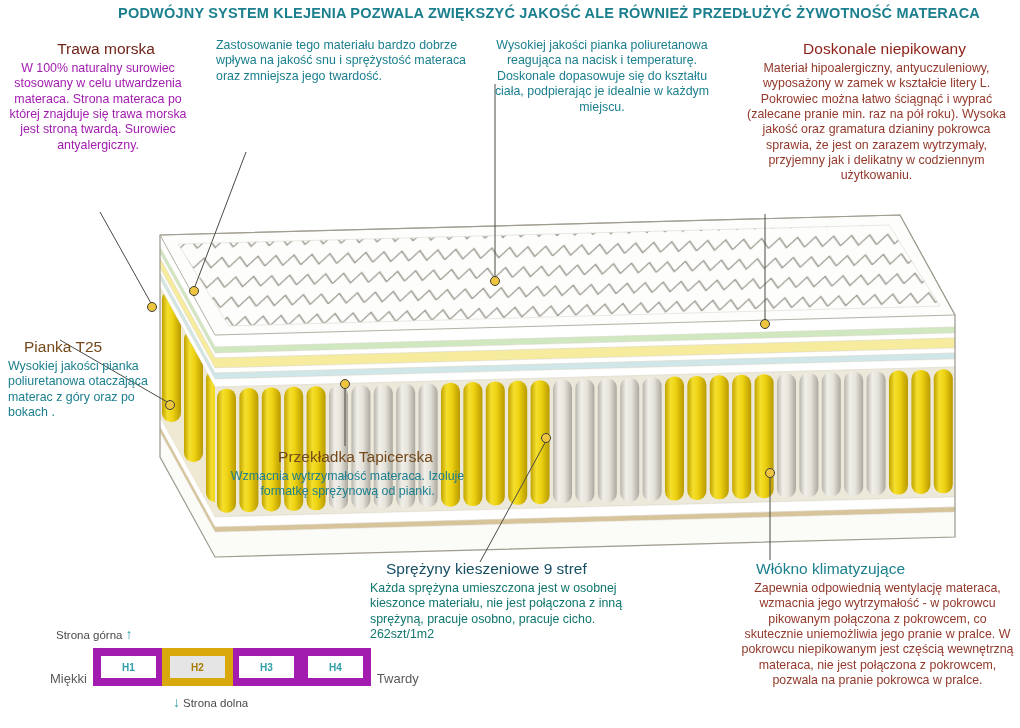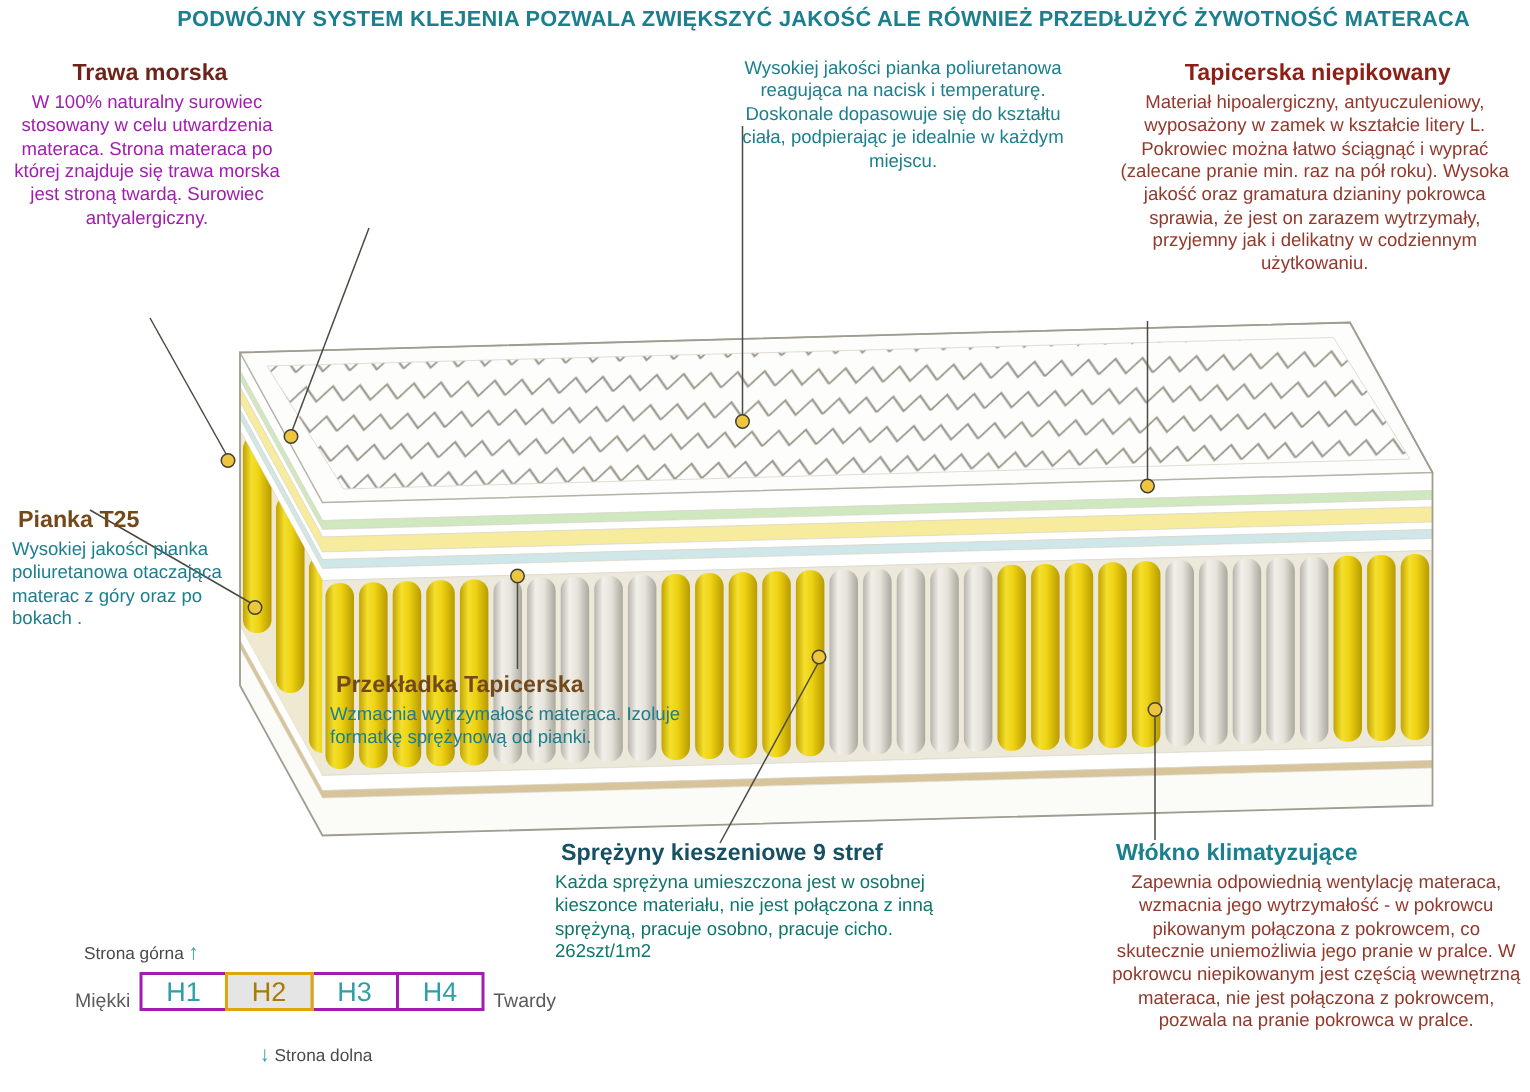--- a/index.html
+++ b/index.html
@@ -9,7 +9,7 @@
   .hdr{position:absolute;left:40px;top:5px;width:940px;text-align:right;font-weight:bold;
        font-size:14.5px;color:#1b7f8e;letter-spacing:.2px}
   .annotation{position:absolute}
-  .annotation h2{font-size:15.5px;font-weight:bold;margin:0 0 3px 4px;line-height:1.15}
+  .annotation h2{font-size:15.5px;font-weight:normal;margin:0 0 3px 16px;line-height:1.15}
   .annotation p{margin:0;font-size:12.4px;line-height:1.24;white-space:pre-line}
   #ann-trawa{left:8px;top:40px;width:180px;text-align:center}
   #ann-trawa h2{color:#6e2418}   #ann-trawa p{color:#a21caf}

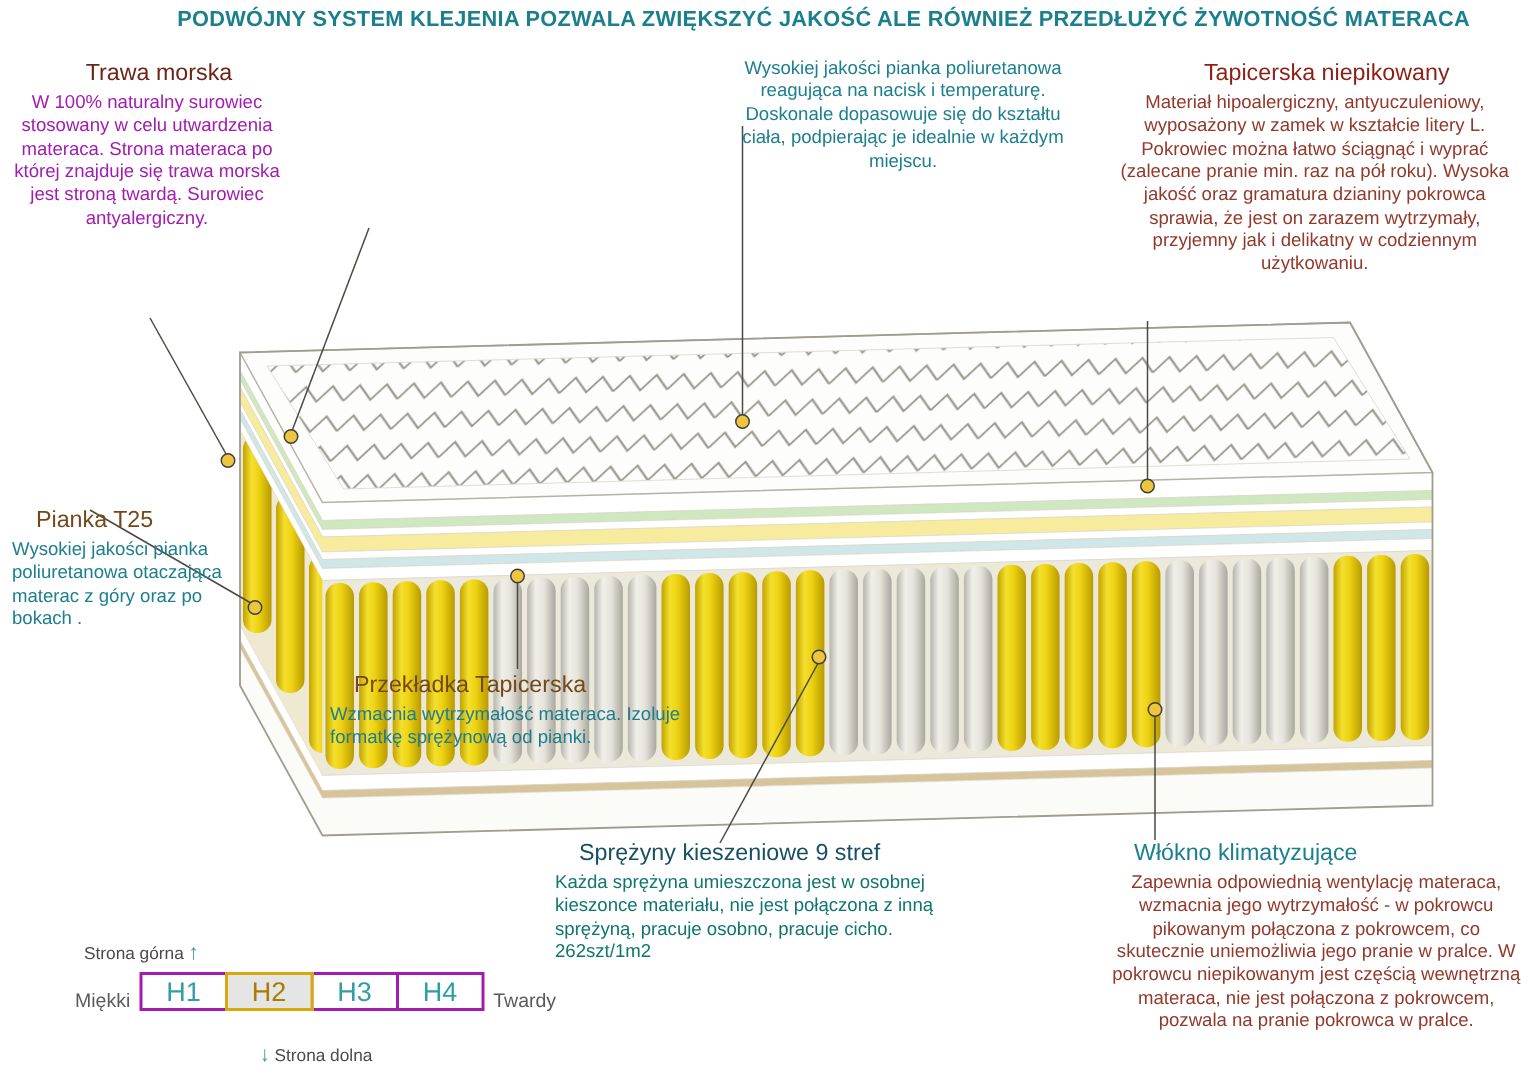--- a/index.html
+++ b/index.html
@@ -158,6 +158,7 @@
 </div>
 
 <div class="annotation" id="ann-lateks">
+  <p>Zastosowanie tego materiału bardzo dobrze wpływa na jakość snu i sprężystość materaca oraz zmniejsza jego twardość.</p>
 </div>
 
 <div class="annotation" id="ann-visco">

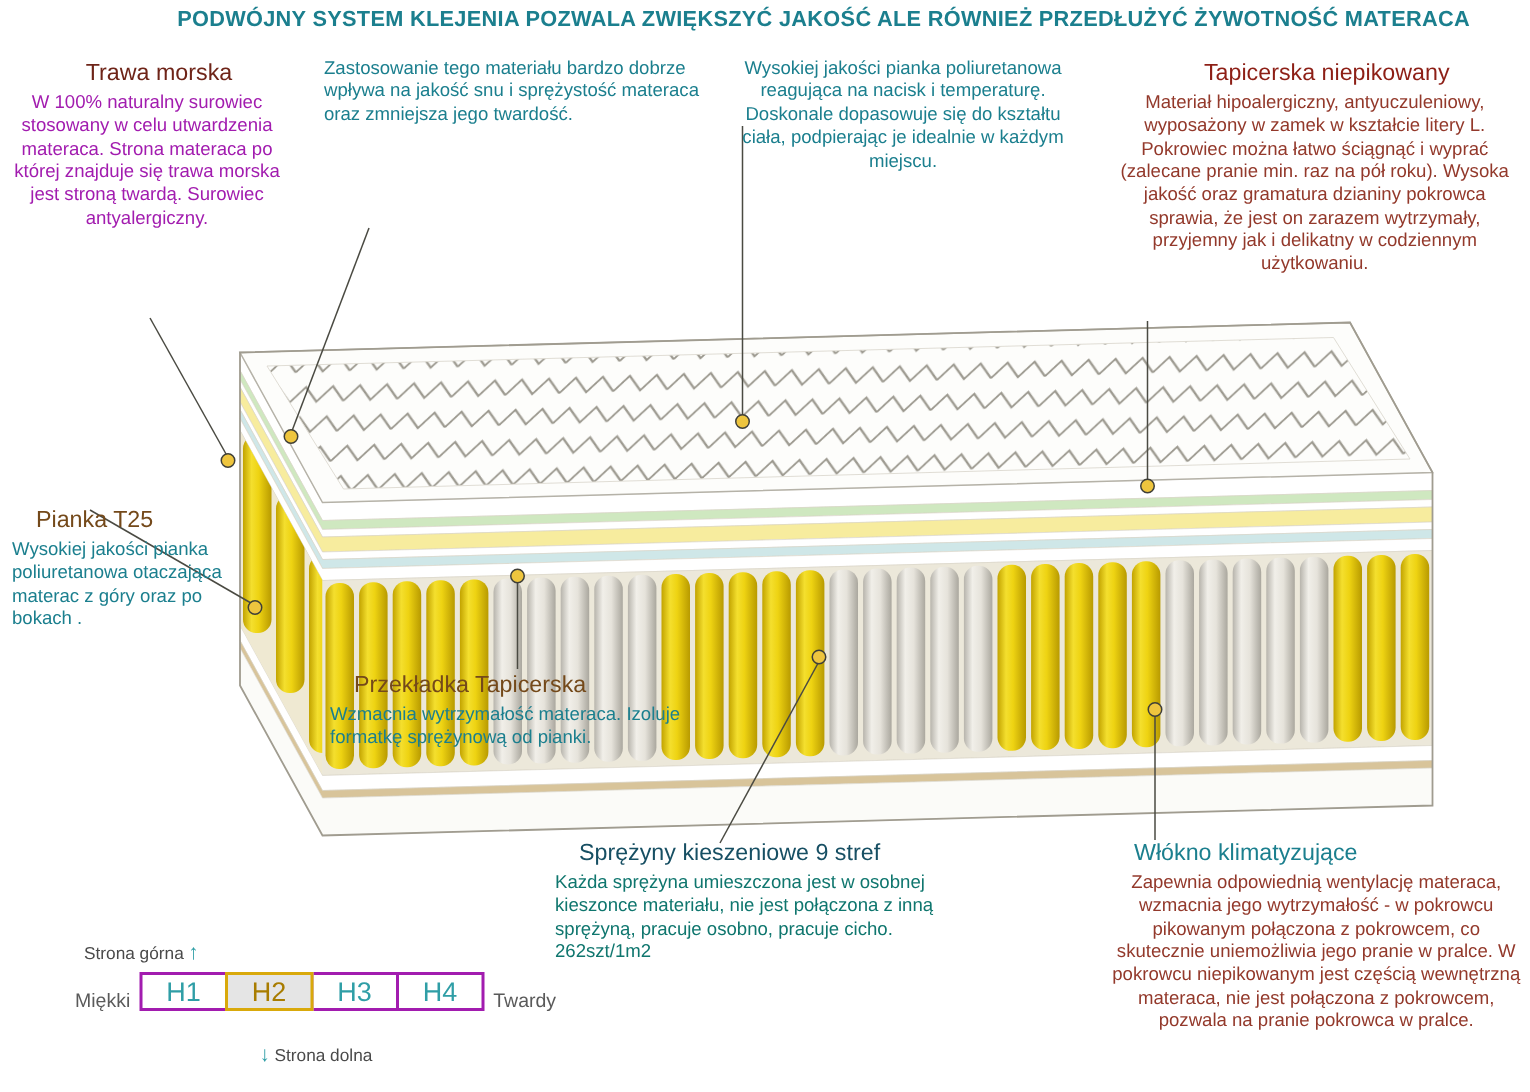--- a/index.html
+++ b/index.html
@@ -166,7 +166,7 @@
 </div>
 
 <div class="annotation" id="ann-pokrowiec">
-  <h2>Tapicerska niepikowany</h2>
+  <h2>Doskonale niepikowany</h2>
   <p>Materiał hipoalergiczny, antyuczuleniowy, wyposażony w zamek w kształcie litery L. Pokrowiec można łatwo ściągnąć i wyprać (zalecane pranie min. raz na pół roku). Wysoka jakość oraz gramatura dzianiny pokrowca sprawia, że jest on zarazem wytrzymały, przyjemny jak i delikatny w codziennym użytkowaniu.</p>
 </div>
 

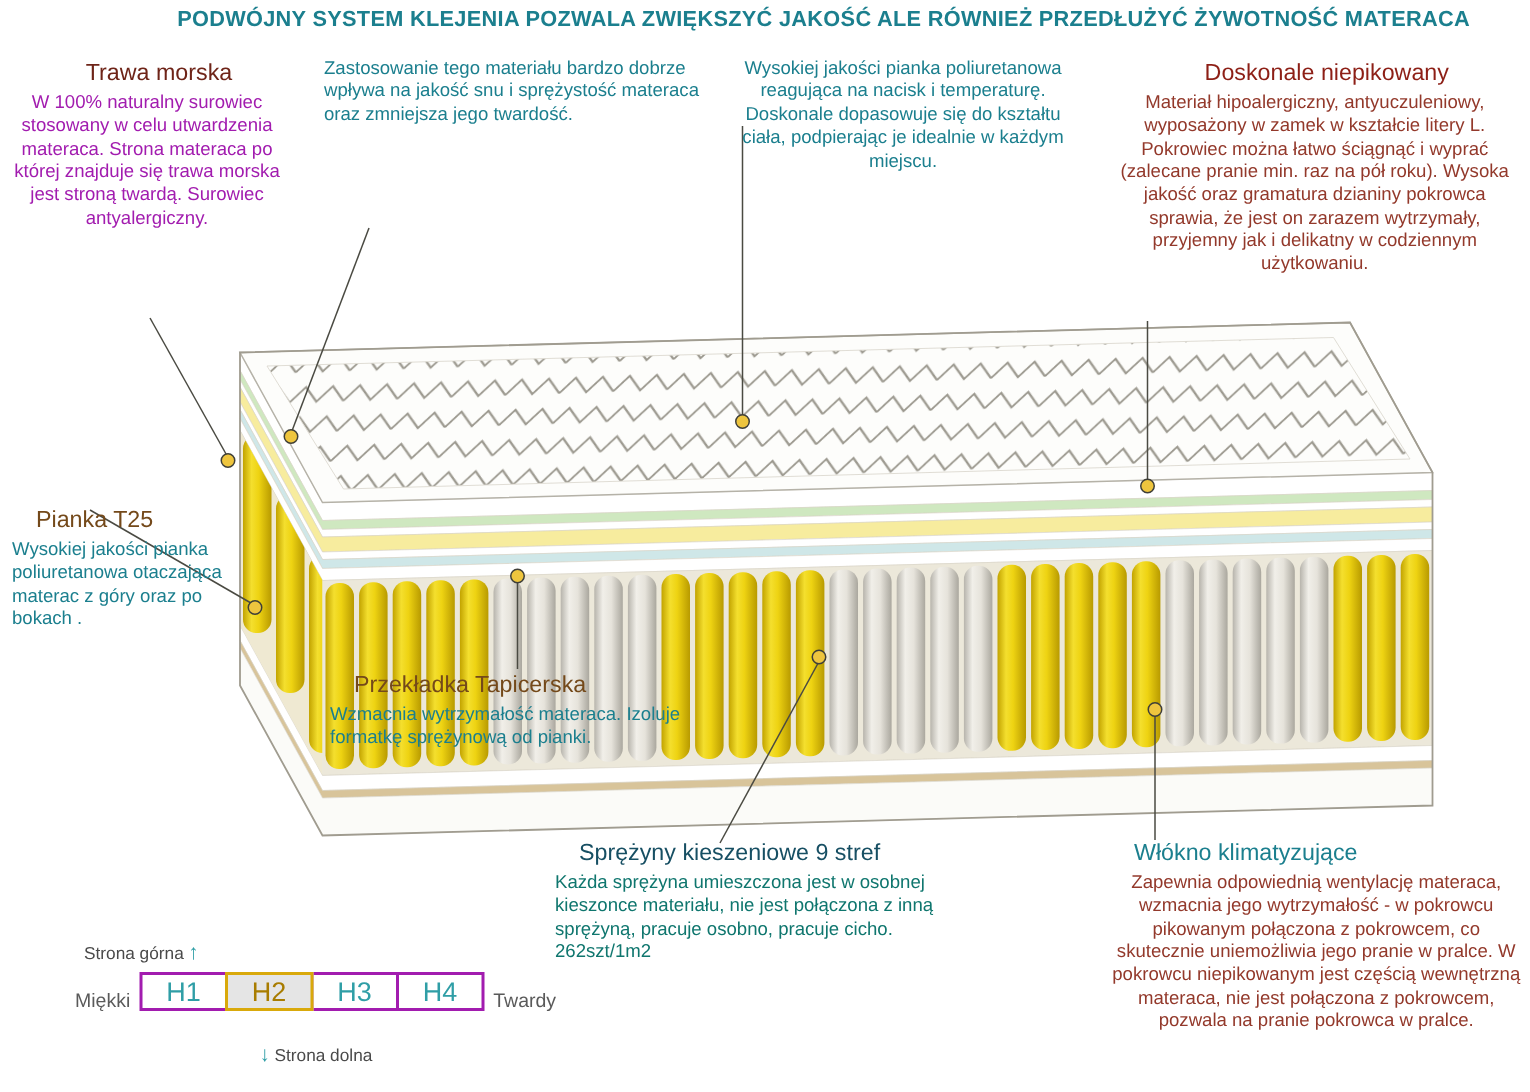--- a/index.html
+++ b/index.html
@@ -21,7 +21,7 @@
   #ann-pokrowiec h2{color:#8d1f16} #ann-pokrowiec p{color:#93392b}
   #ann-t25{left:8px;top:338px;width:155px}
   #ann-t25 h2{color:#74491a}     #ann-t25 p{color:#1b7f8e}
-  #ann-przekladka{left:220px;top:448px;width:255px;text-align:left}
+  #ann-przekladka{left:220px;top:448px;width:255px;text-align:center}
   #ann-przekladka h2{color:#74491a} #ann-przekladka p{color:#1b7f8e}
   #ann-sprezyny{left:370px;top:560px;width:272px;text-align:left}
   #ann-sprezyny h2{color:#174f63} #ann-sprezyny p{color:#0f766e}

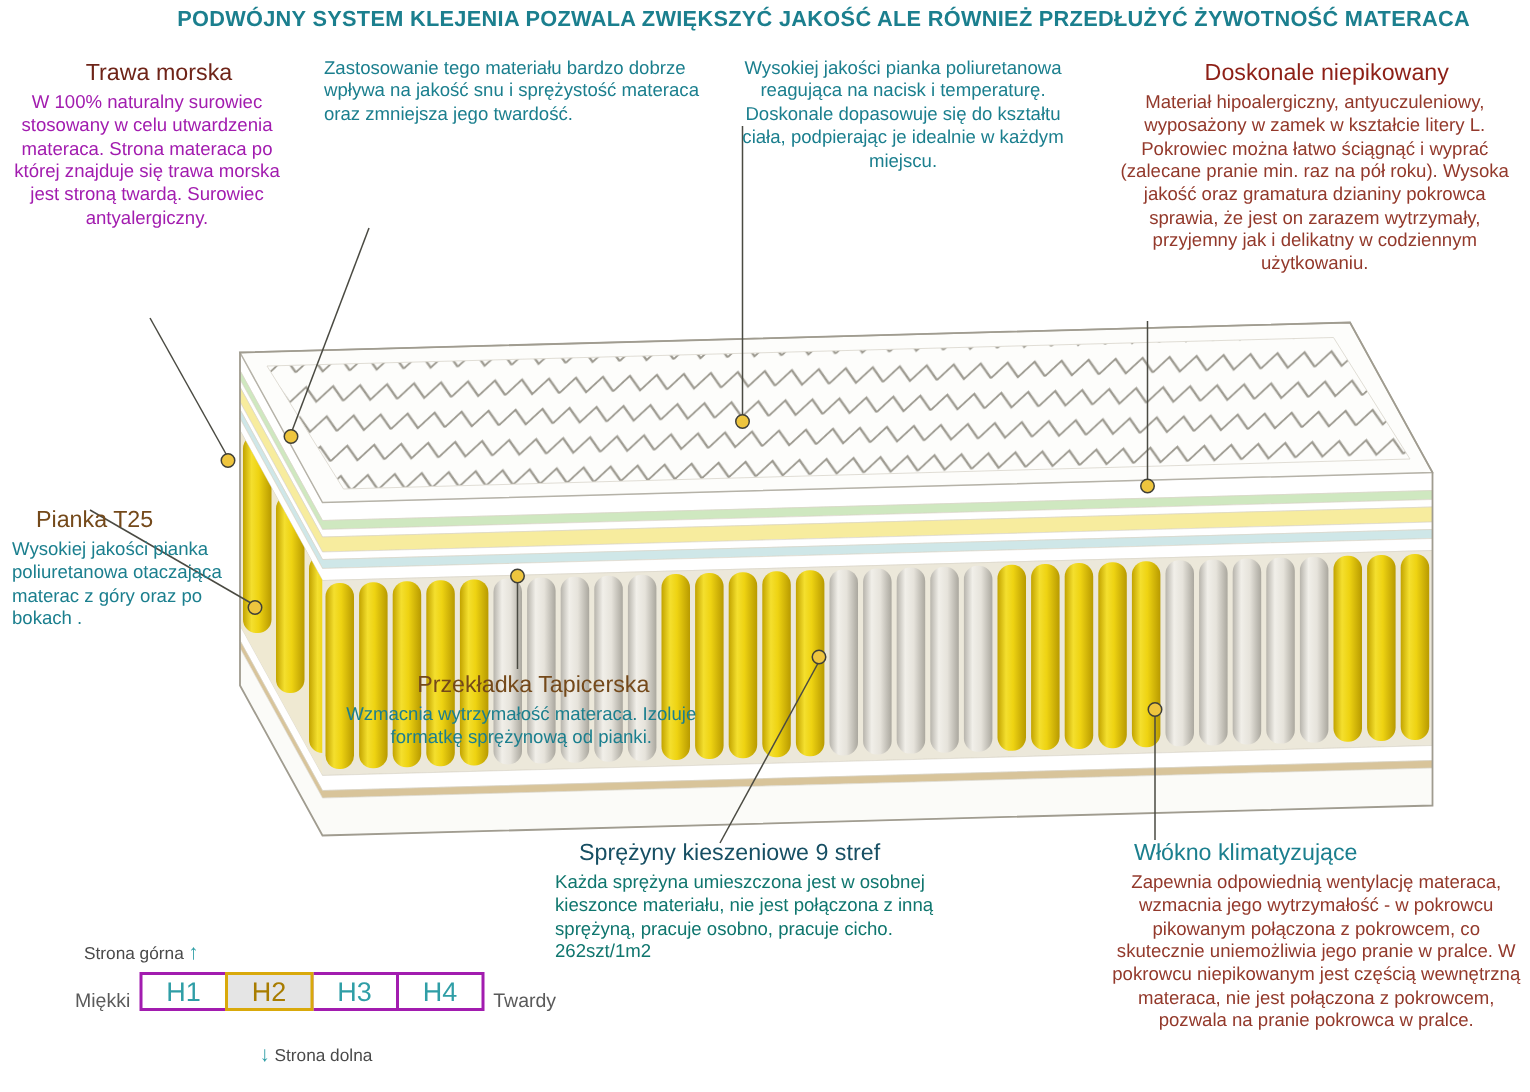--- a/index.html
+++ b/index.html
@@ -34,8 +34,8 @@
   .s-bar{position:absolute;left:0;top:30px;display:flex;align-items:flex-end;white-space:nowrap}
   .soft,.hard{font-size:13px;color:#5a5a5a}
   .cells{display:flex;margin:0 6px}
-  .cell{width:55px;height:22px;border:2px solid #a21caf;margin-left:-2px;display:flex;
-        align-items:center;justify-content:center;font-size:18px;font-weight:normal;
+  .cell{width:55px;height:22px;border:8px solid #a21caf;margin-left:-2px;display:flex;
+        align-items:center;justify-content:center;font-size:10px;font-weight:bold;
         color:#2f9ea6;background:#fff}
   .cell:first-child{margin-left:0}
   .cell.selected{border-color:#d9a90b;color:#a87c00;background:#e5e5e5;z-index:1}

